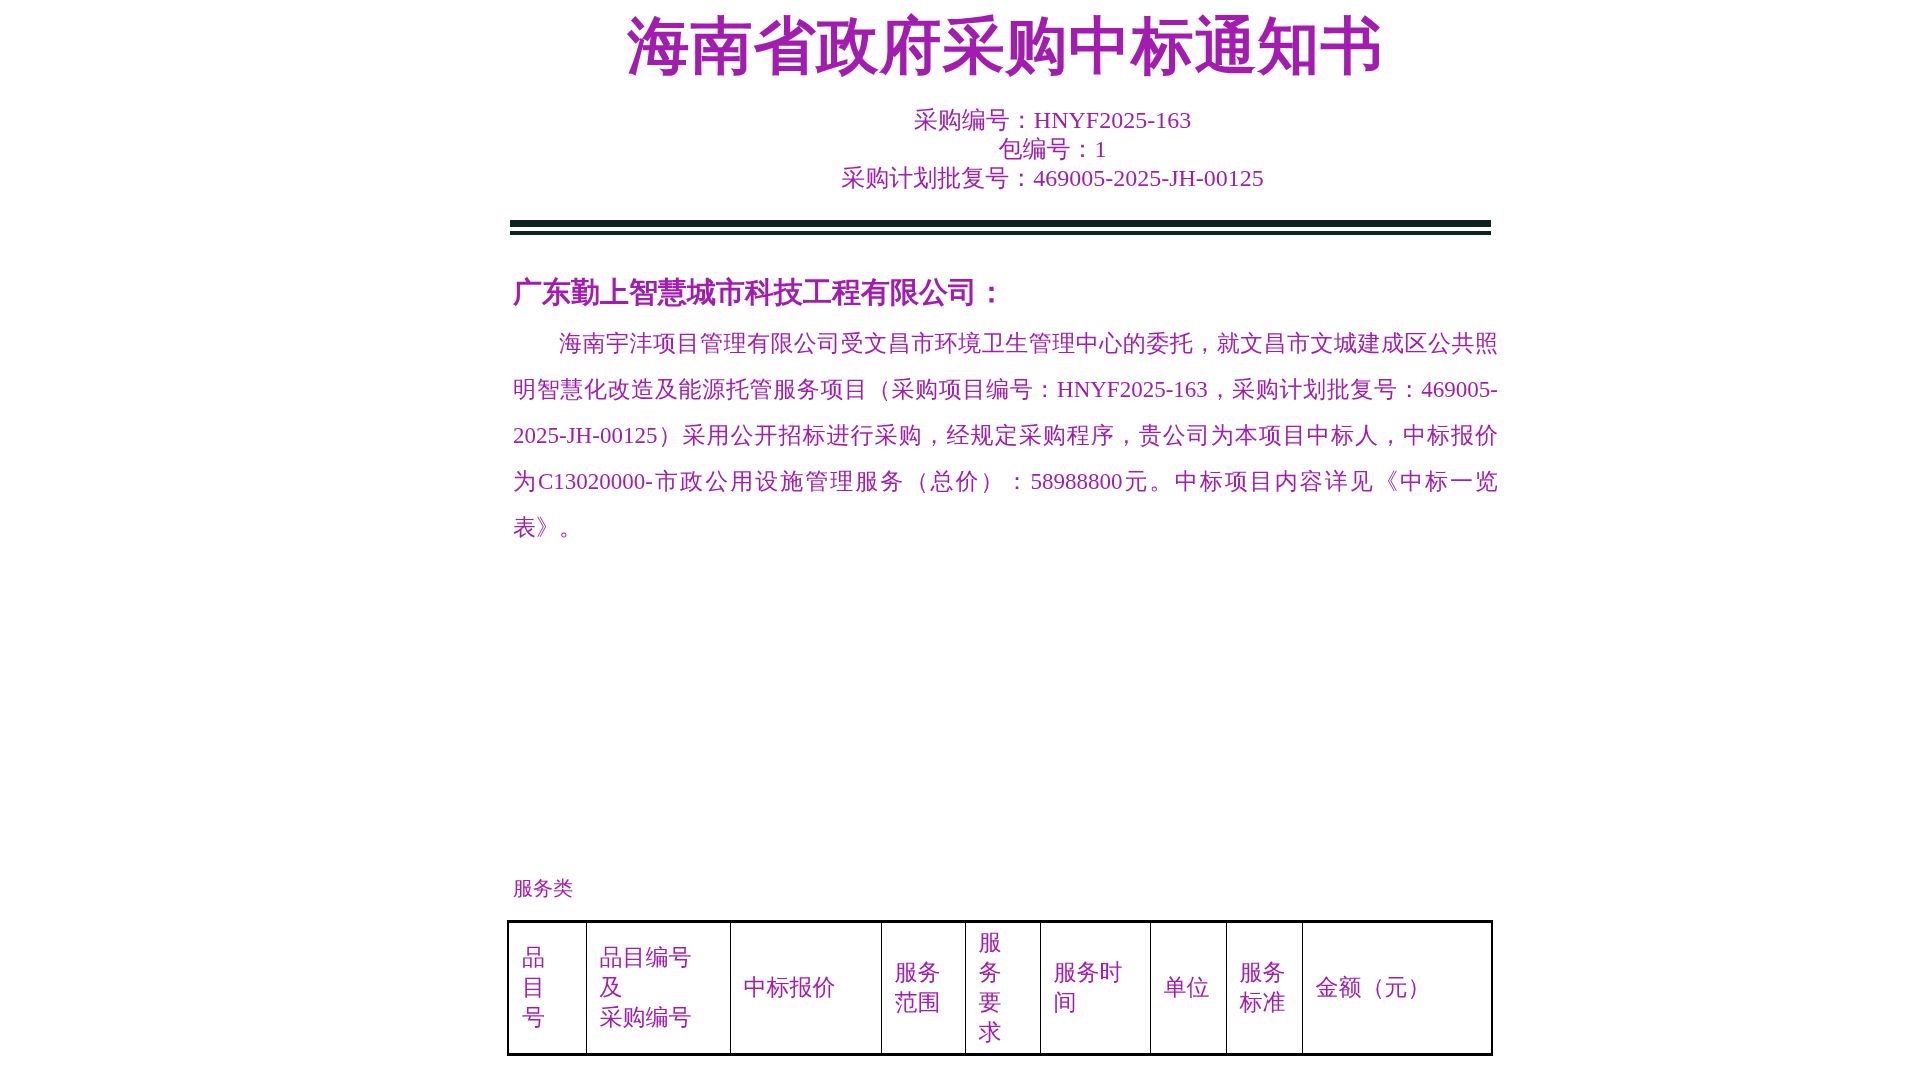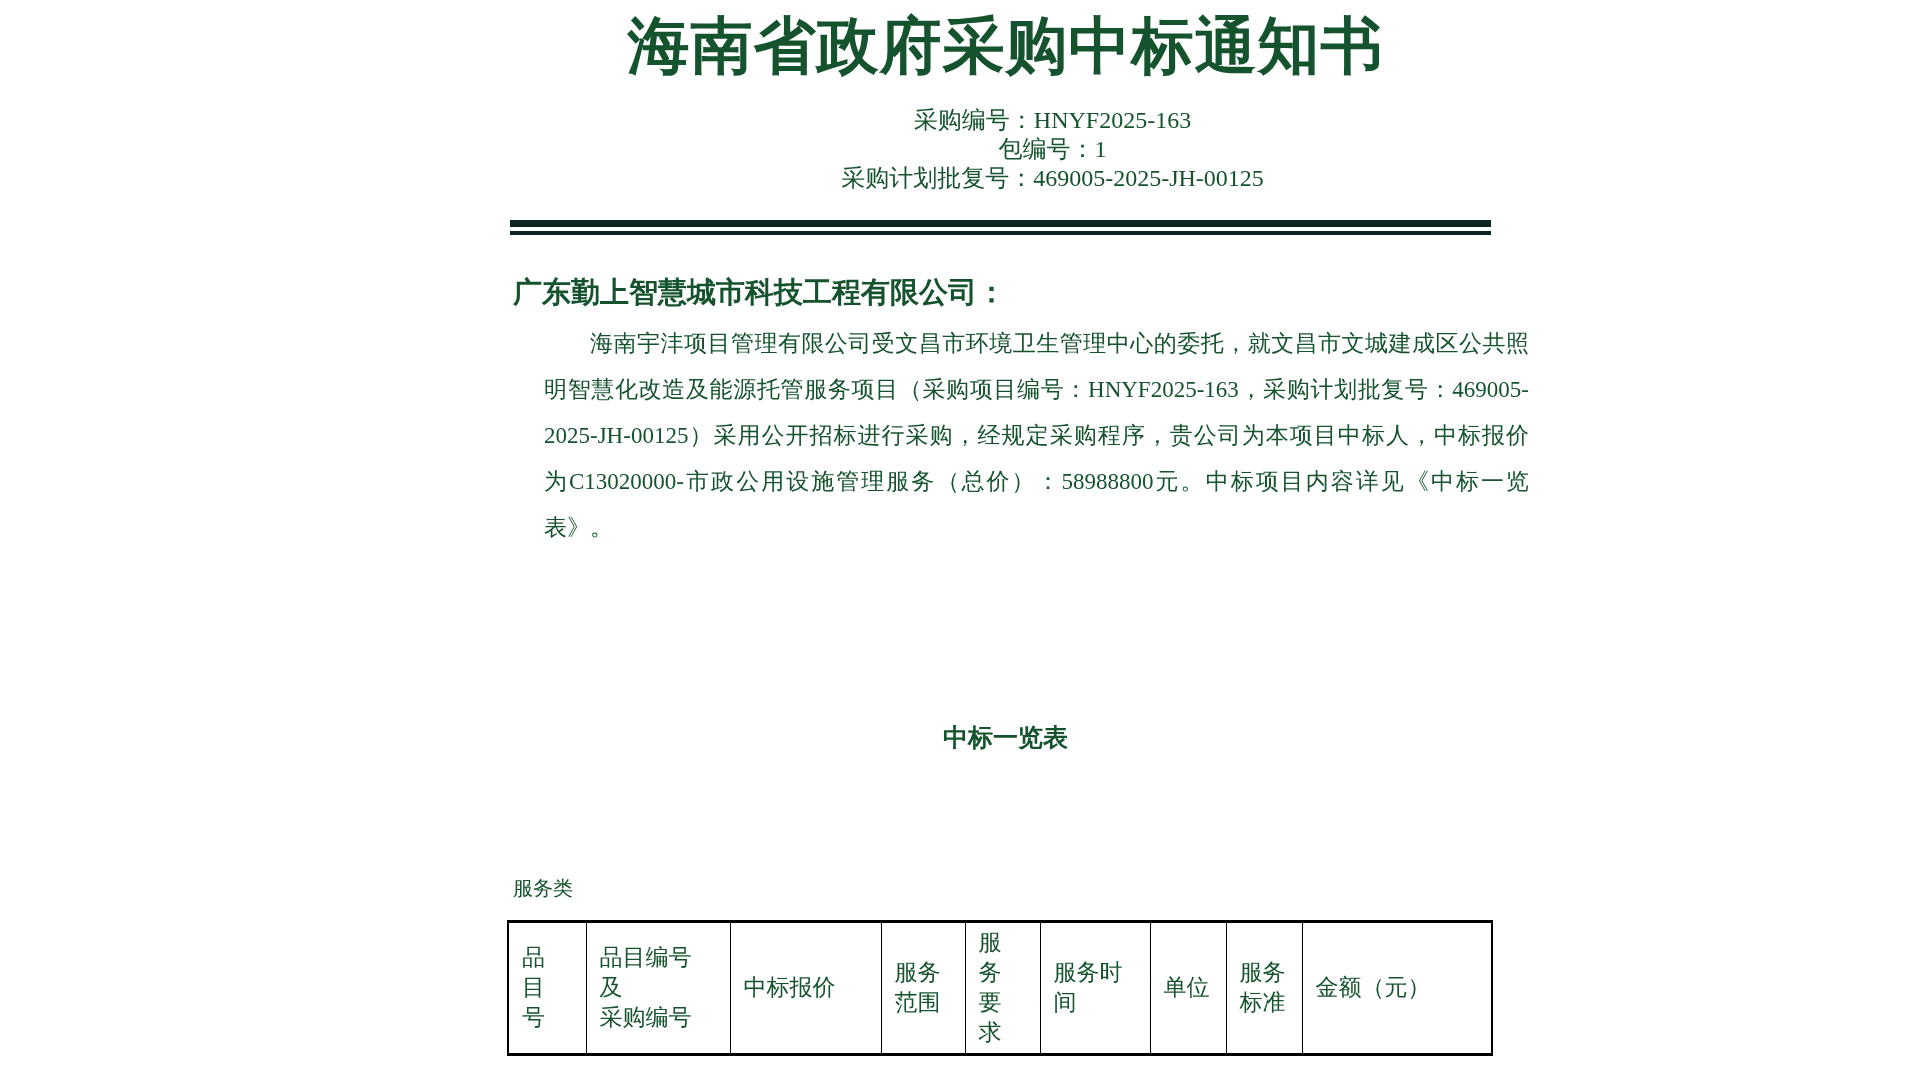--- a/index.html
+++ b/index.html
@@ -5,7 +5,7 @@
   html,body{margin:0;padding:0;background:#ffffff;}
   .page{
     position:relative;width:1920px;height:1080px;background:#ffffff;
-    font-family:"Liberation Serif","DejaVu Serif",serif;color:#14532d;overflow:hidden;
+    font-family:"Liberation Serif","DejaVu Serif",serif;color:#a21caf;overflow:hidden;
   }
   .content{position:absolute;left:513px;top:0;width:985px;height:1080px;}
   .title{

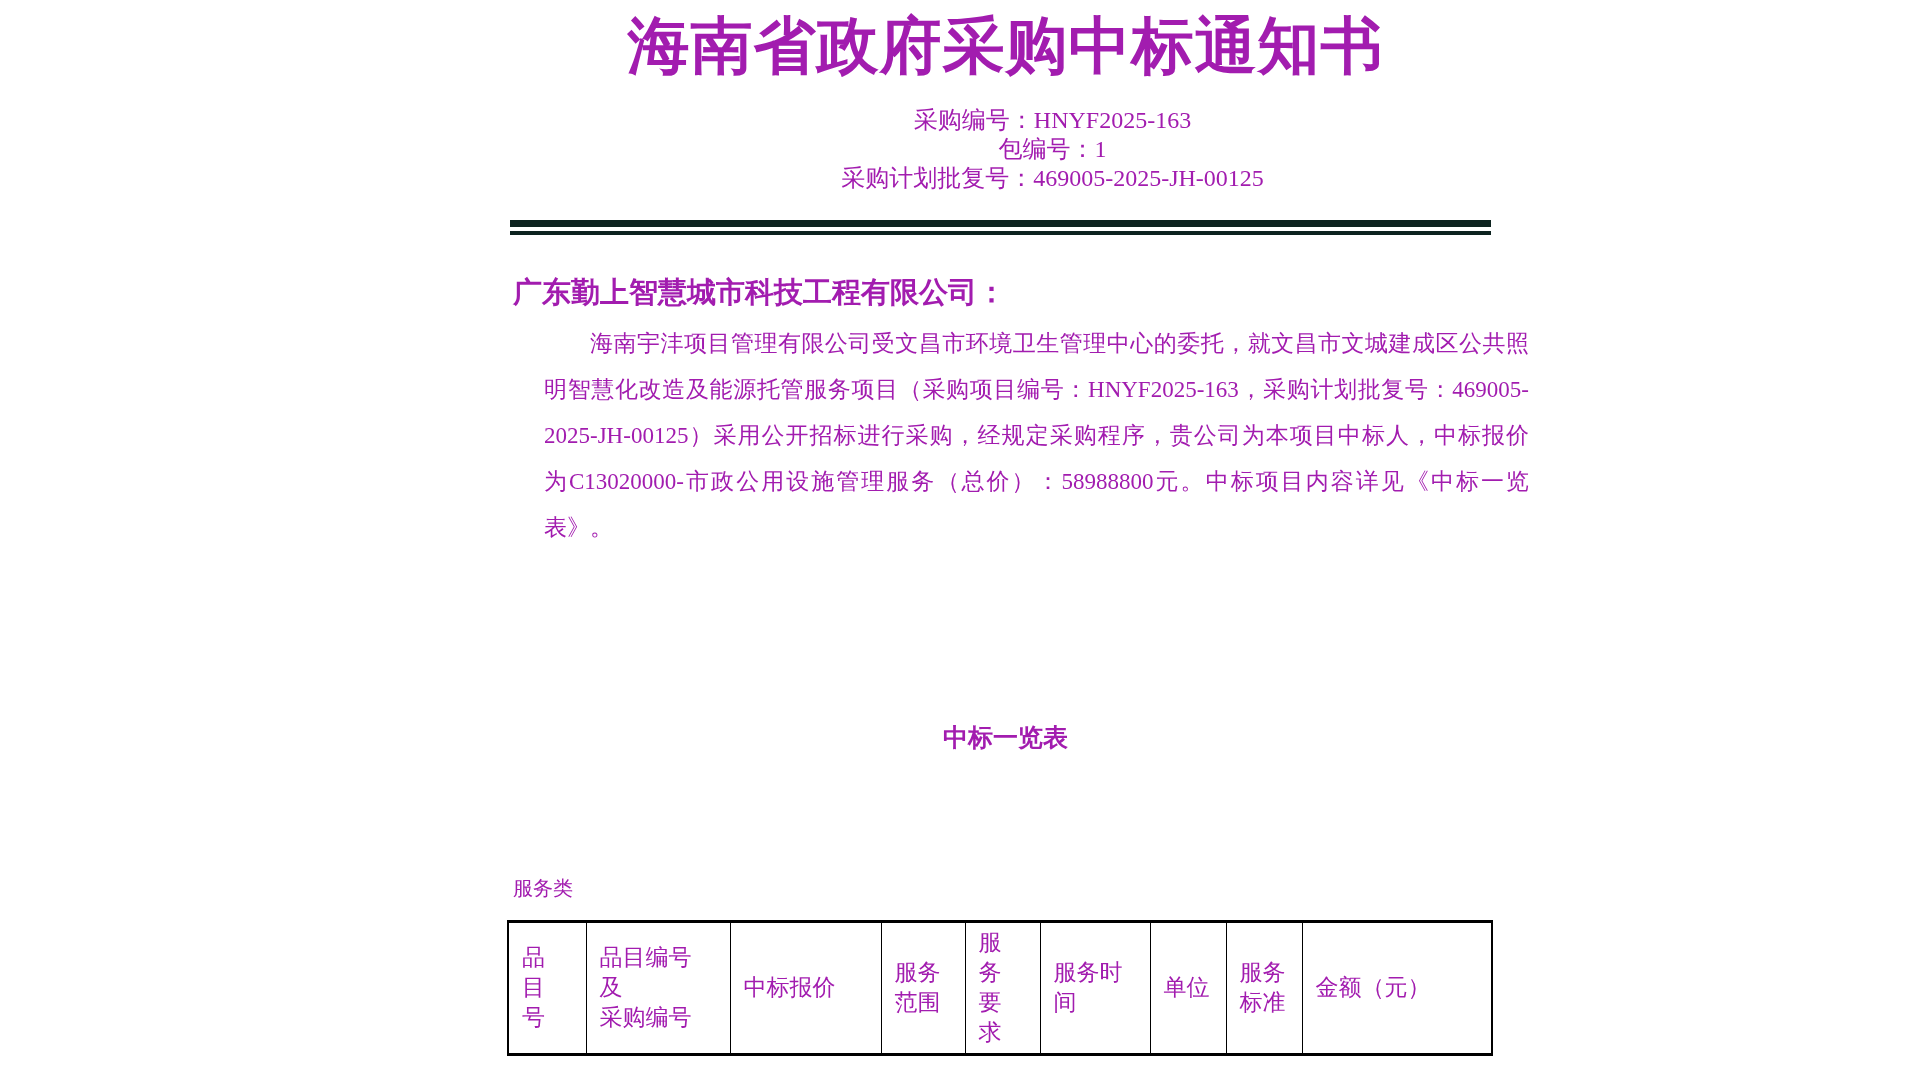--- a/index.html
+++ b/index.html
@@ -27,7 +27,7 @@
     font-size:29px;line-height:30px;font-weight:bold;white-space:nowrap;
   }
   .para{position:absolute;left:0;width:985px;font-size:23px;}
-  .para-1{top:321px;margin-left:31px;}
+  .para-1{top:321px;}
   .para-2{top:554px;}
   .pline{line-height:46px;}
   .pline.full{text-align:justify;text-align-last:justify;}

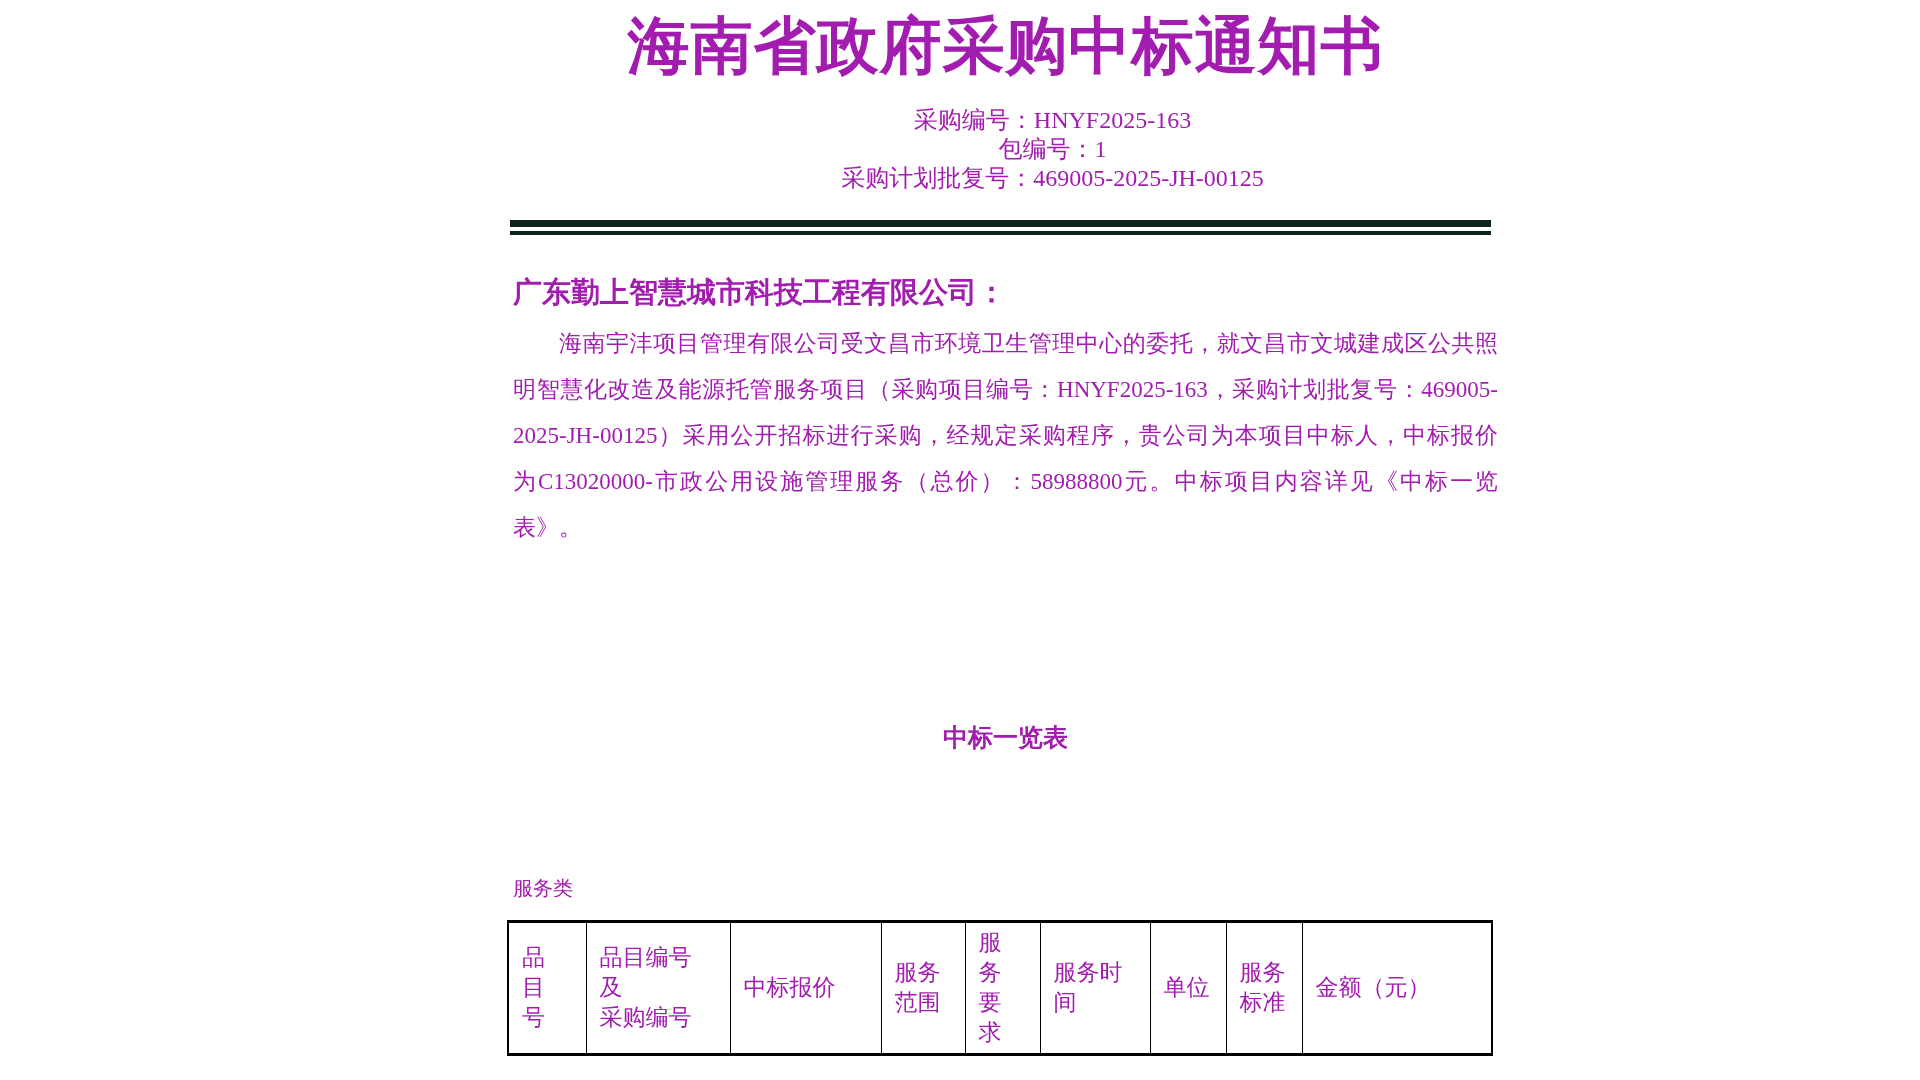--- a/index.html
+++ b/index.html
@@ -87,7 +87,6 @@
     </div>
 
 
-    <div class="table-title">中标一览表</div>
 
 
     <div class="category-label">服务类</div>

